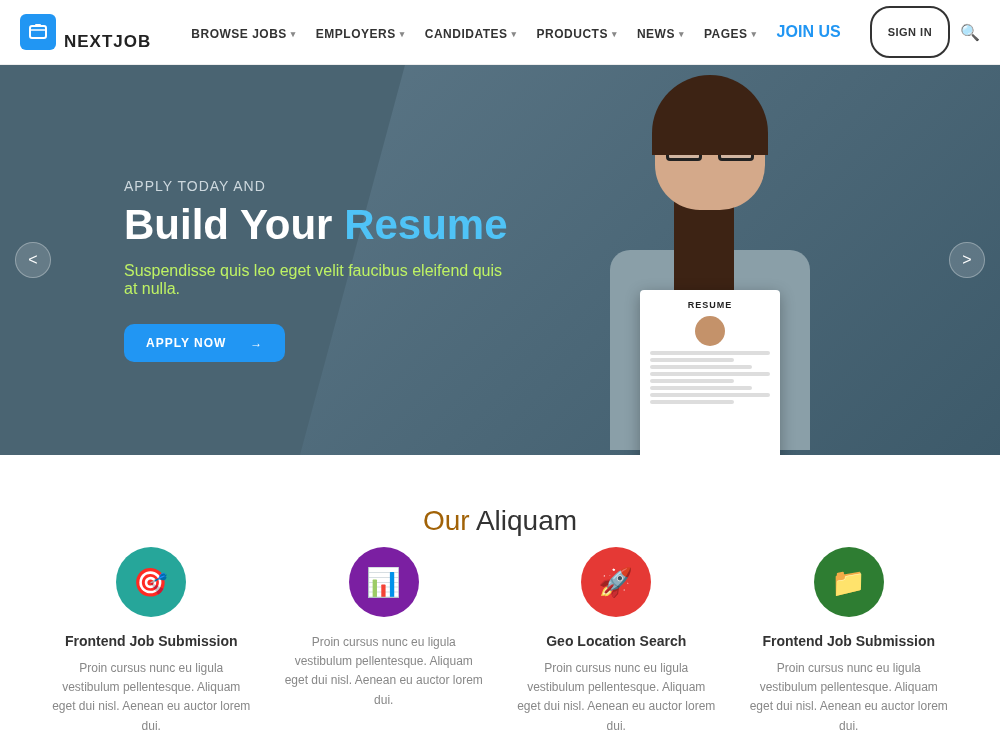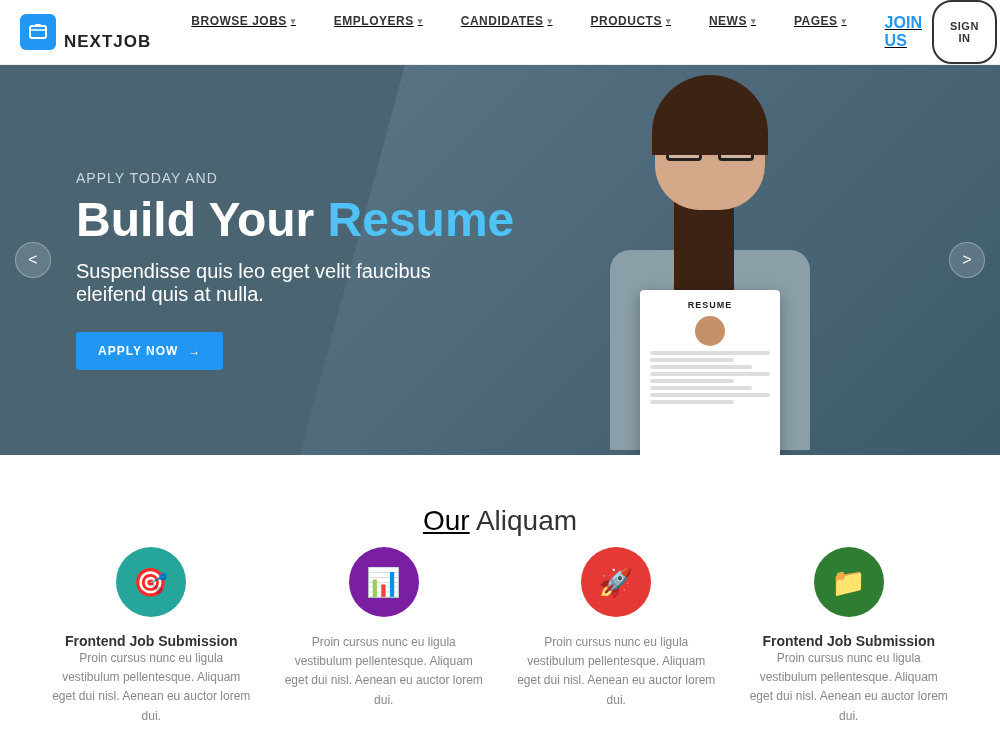--- a/index.html
+++ b/index.html
@@ -43,10 +43,9 @@
     }
     nav {
       display: flex;
-      align-items: flex-start;
-      gap: 18px;
+      align-items: flex-end;
+      gap: 0;
       flex: 1;
-      text-decoration: underline;
     }
     .nav-item {
       display: flex;

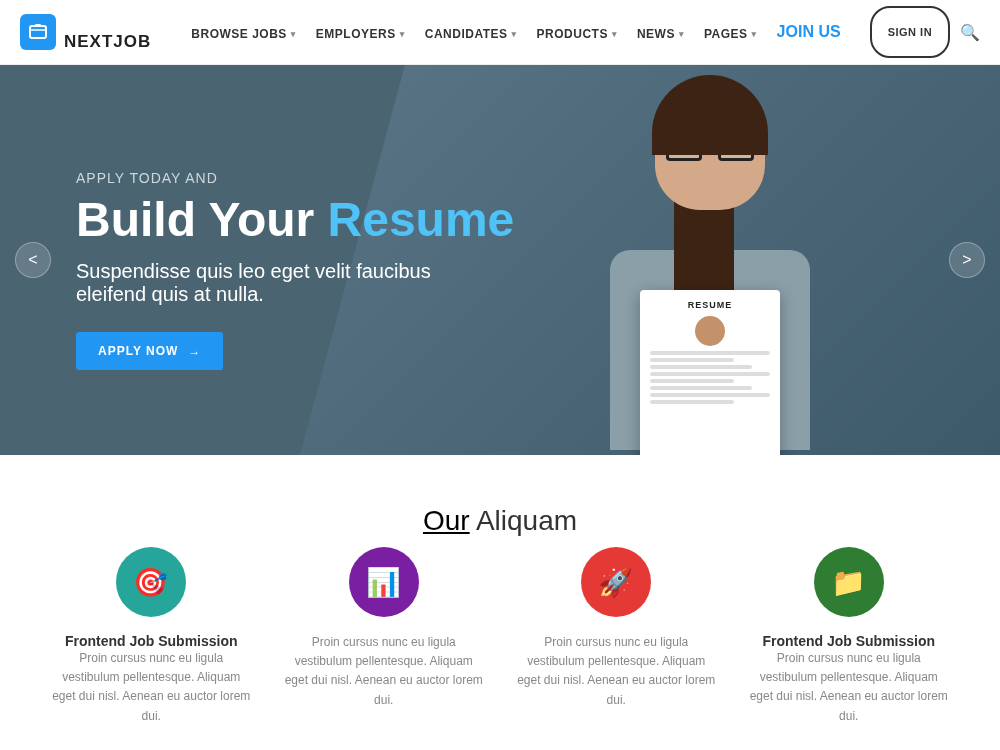--- a/index.html
+++ b/index.html
@@ -236,6 +236,7 @@
       z-index: 5;
       padding-left: 76px;
       padding-top: 20px;
+      margin-left: 48px;
     }
     .hero-subtitle {
       font-size: 14px;

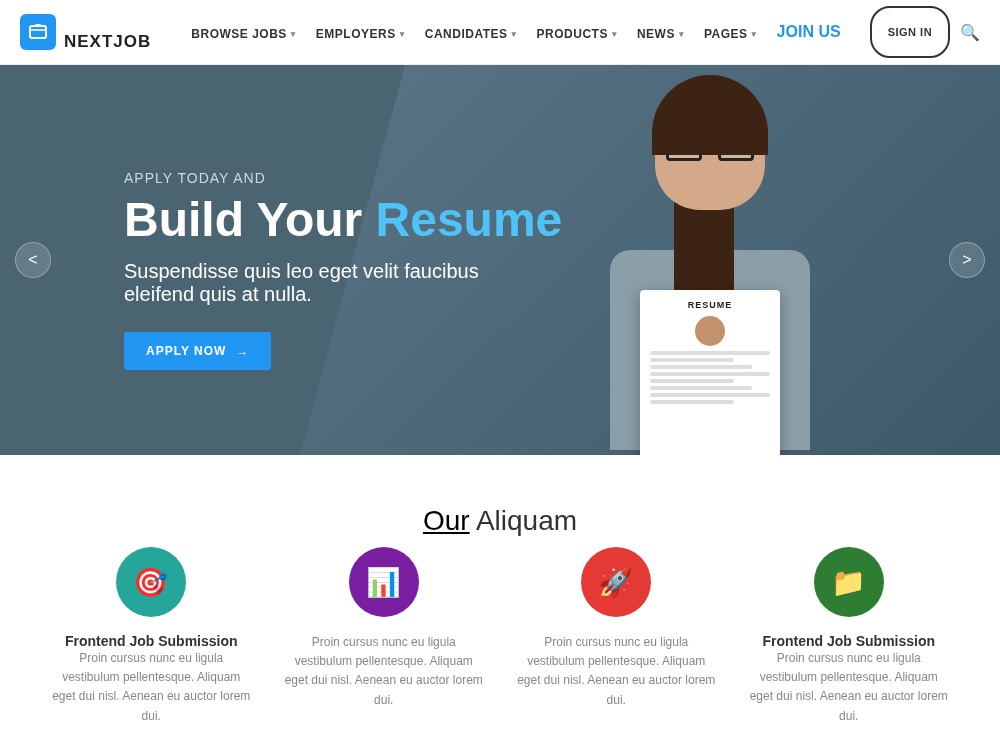--- a/index.html
+++ b/index.html
@@ -247,7 +247,7 @@
       font-weight: 400;
     }
     .hero-title {
-      font-size: 48px;
+      font-size: 42px;
       font-weight: 800;
       color: #fff;
       line-height: 1.1;

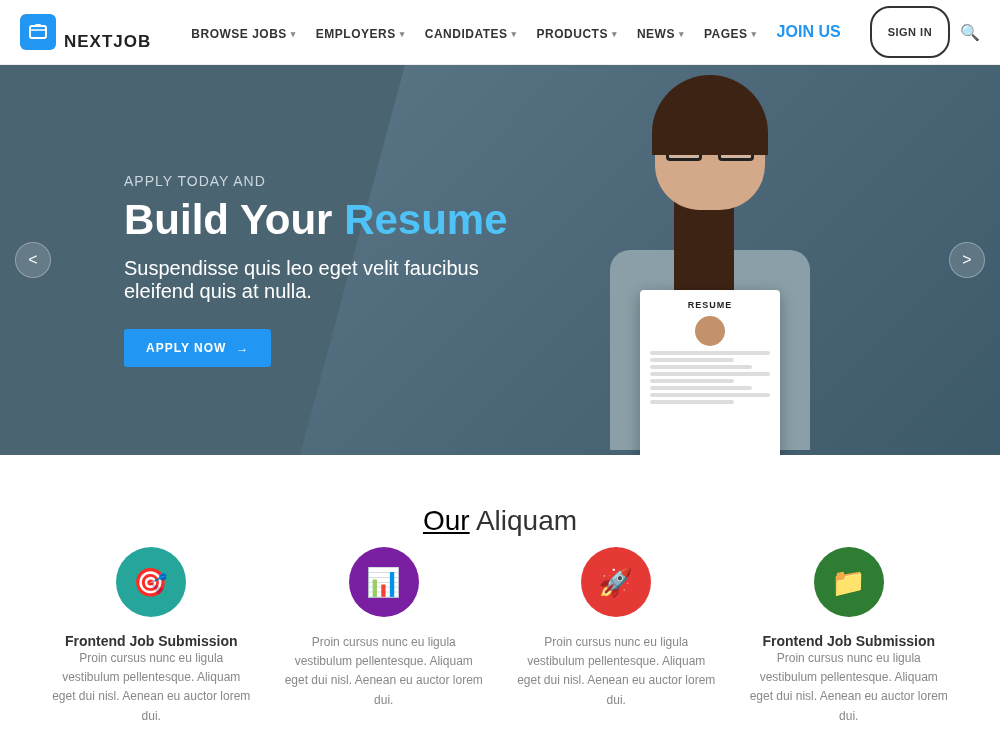--- a/index.html
+++ b/index.html
@@ -257,8 +257,8 @@
       color: #4fc3f7;
     }
     .hero-desc {
-      font-size: 20px;
-      color: #ffffff;
+      font-size: 16px;
+      color: #bef264;
       margin-bottom: 26px;
       max-width: 380px;
     }

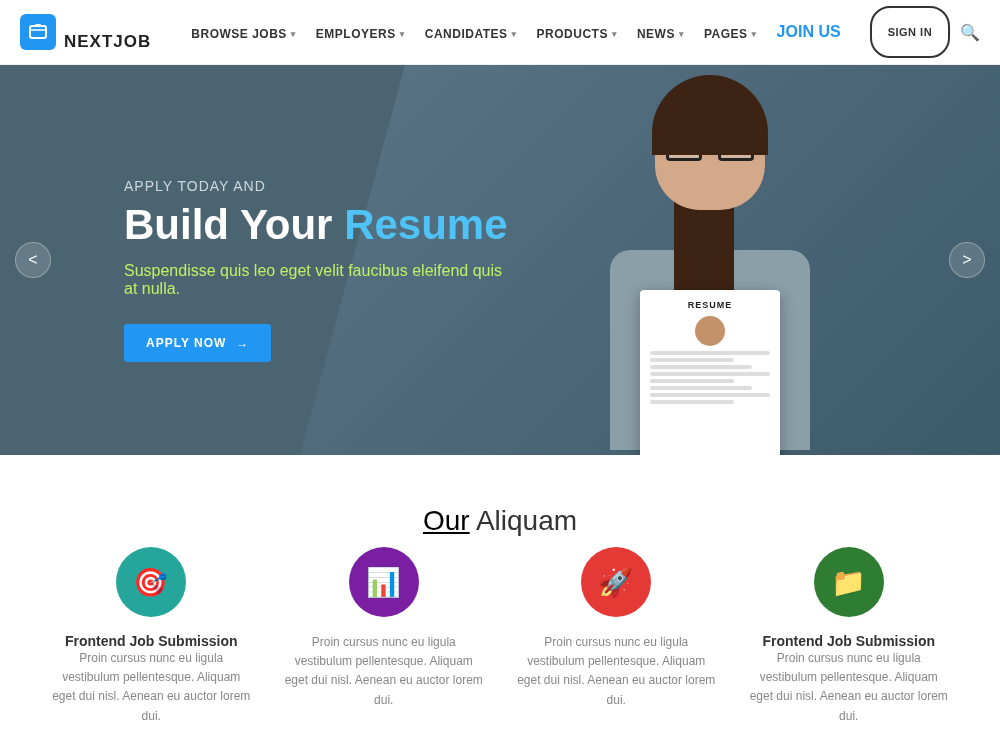--- a/index.html
+++ b/index.html
@@ -265,11 +265,11 @@
     .btn-apply {
       display: inline-flex;
       align-items: center;
-      gap: 10px;
+      gap: 24px;
       background: #2196f3;
       color: #fff;
       padding: 12px 22px;
-      border-radius: 3px;
+      border-radius: 10px;
       font-size: 12px;
       font-weight: 700;
       text-transform: uppercase;

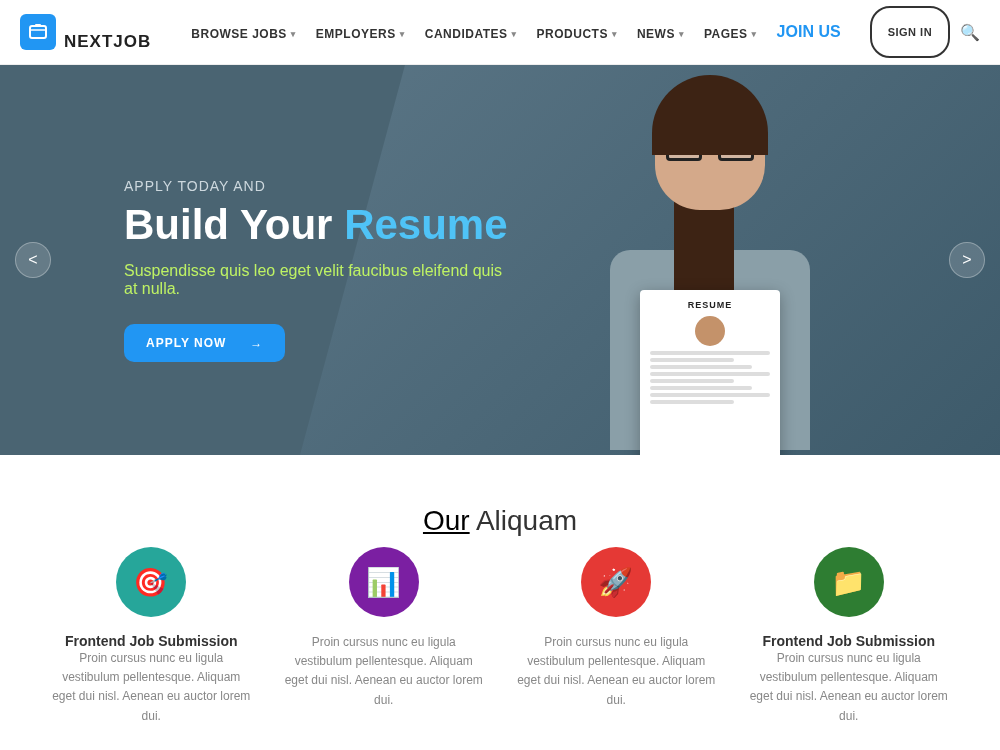--- a/index.html
+++ b/index.html
@@ -311,7 +311,7 @@
       color: #333;
       margin-bottom: 10px;
     }
-    .services-title .accent { color: #000000; font-weight: 300; text-decoration: underline; }
+    .services-title .accent { color: #a16207; font-weight: 300; }
     .services-subtitle {
       font-size: 14px;
       color: #888;

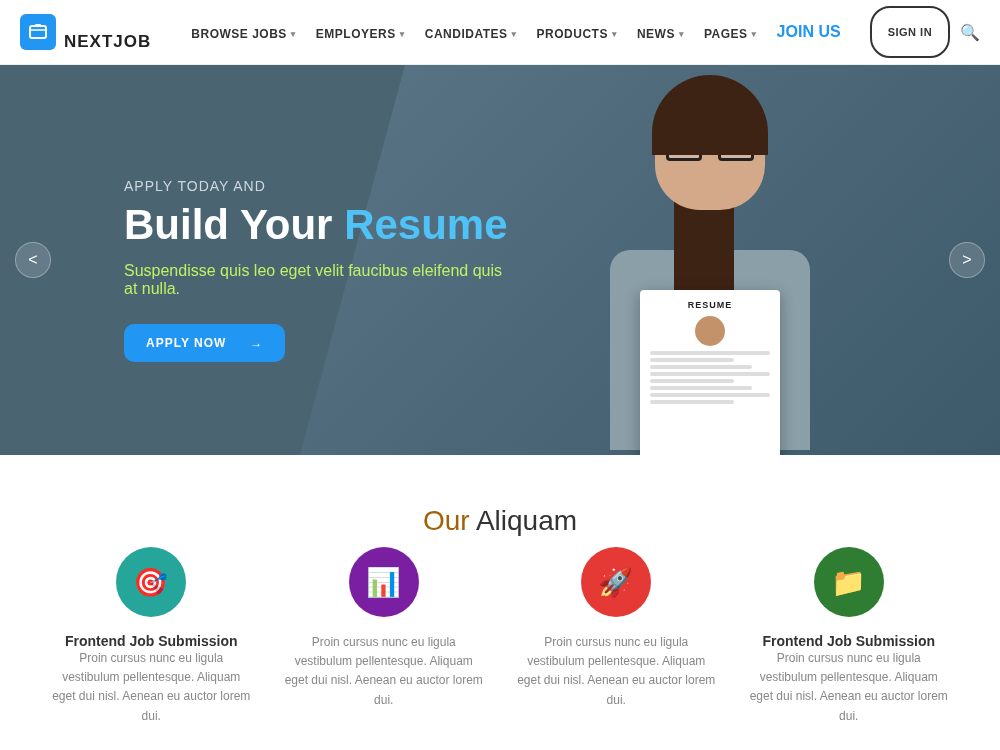--- a/index.html
+++ b/index.html
@@ -345,6 +345,7 @@
       font-size: 14px;
       font-weight: 700;
       color: #333;
+      margin-bottom: 10px;
     }
     .service-desc {
       font-size: 12px;

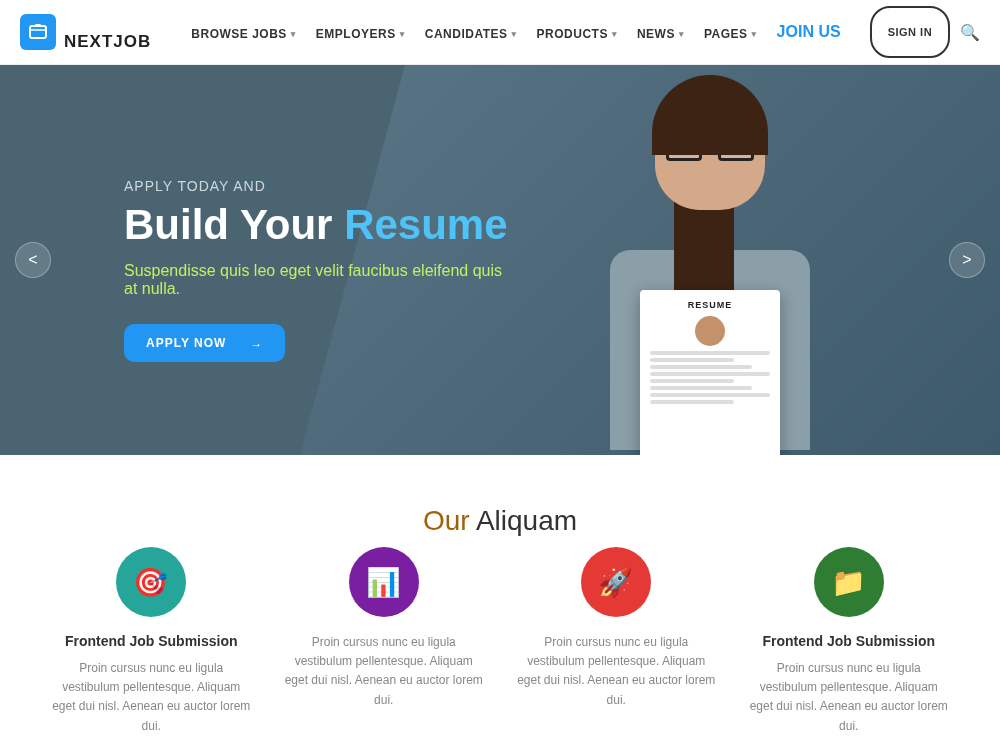--- a/index.html
+++ b/index.html
@@ -469,6 +469,7 @@
   </div>
       <div class="service-item">
     <div class="service-icon red">🚀</div>
+    <div class="service-name">Geo Location Search</div>
     <div class="service-desc">Proin cursus nunc eu ligula vestibulum pellentesque. Aliquam eget dui nisl. Aenean eu auctor lorem dui.</div>
   </div>
       <div class="service-item">

